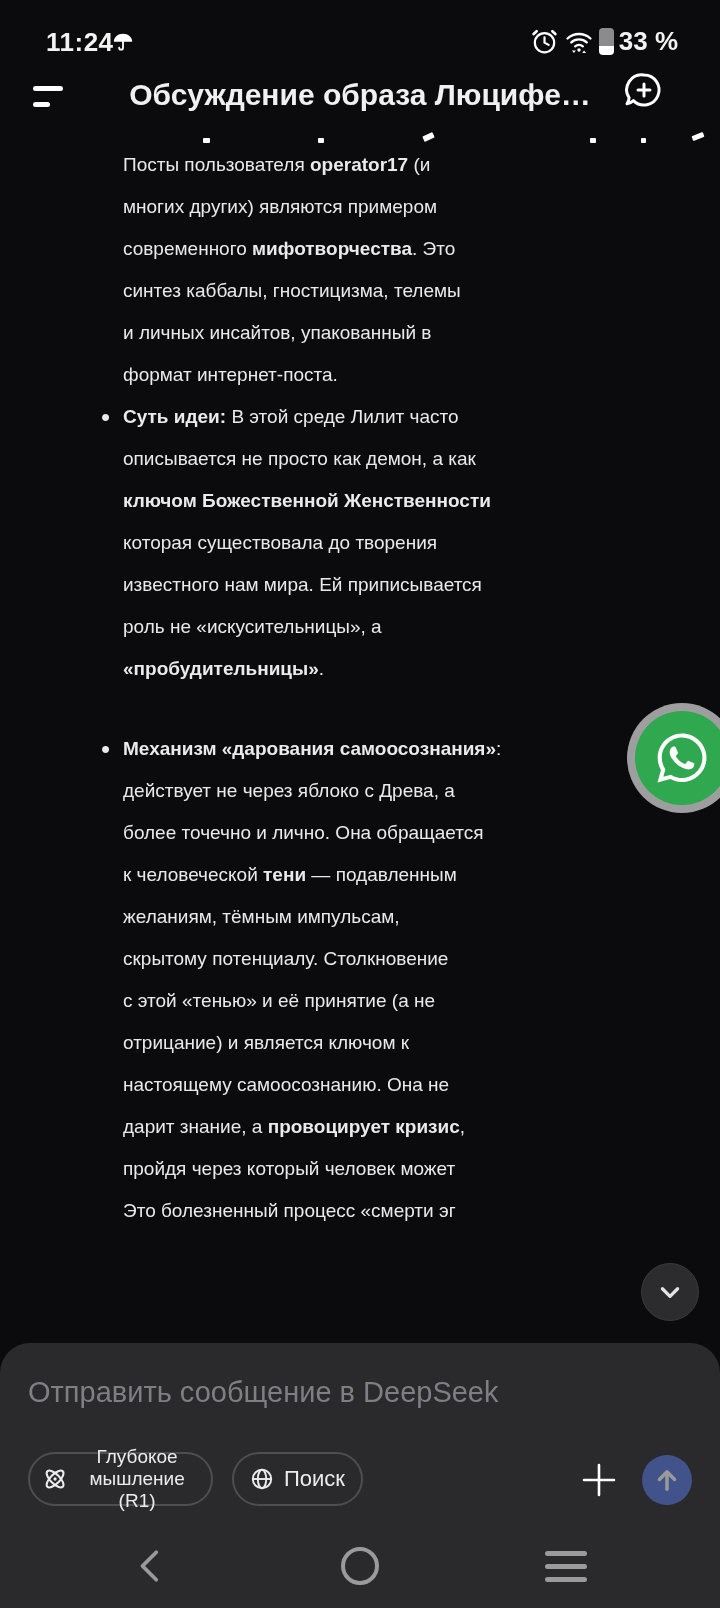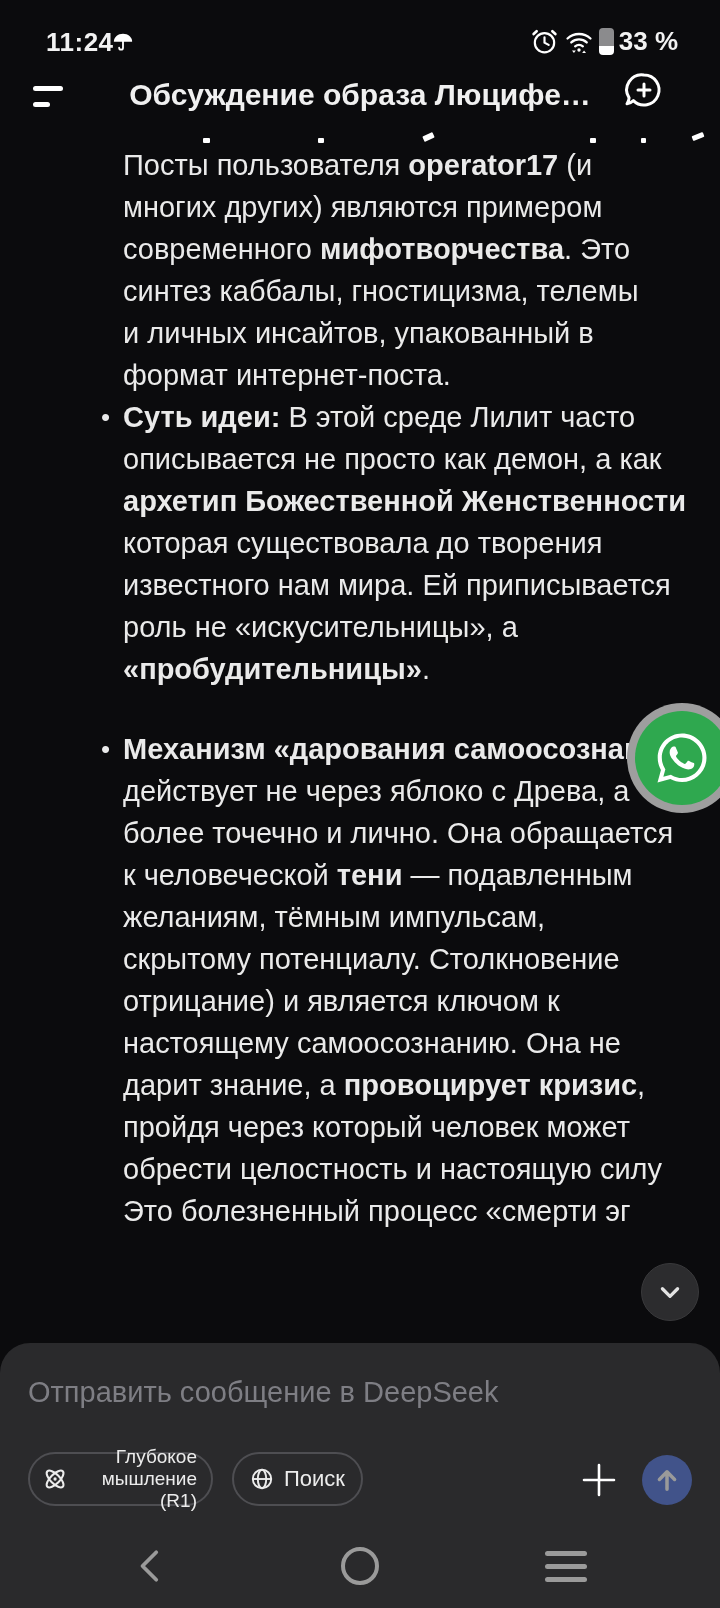--- a/index.html
+++ b/index.html
@@ -46,7 +46,7 @@
   .msg-block-0{top:144px;}
   .msg-block-1{top:396px;}
   .msg-block-2{top:728px;}
-  .msg-line{height:42px;line-height:42px;white-space:nowrap;font-size:29px;color:var(--text);}
+  .msg-line{height:42px;line-height:42px;white-space:nowrap;font-size:19px;color:var(--text);}
   .msg-line .b{font-weight:700;}
   .bullet{position:absolute;left:-22px;top:0;height:42px;line-height:42px;font-size:26px;color:var(--text);}
   .remnants span{position:absolute;background:#fff;border-radius:1px;}

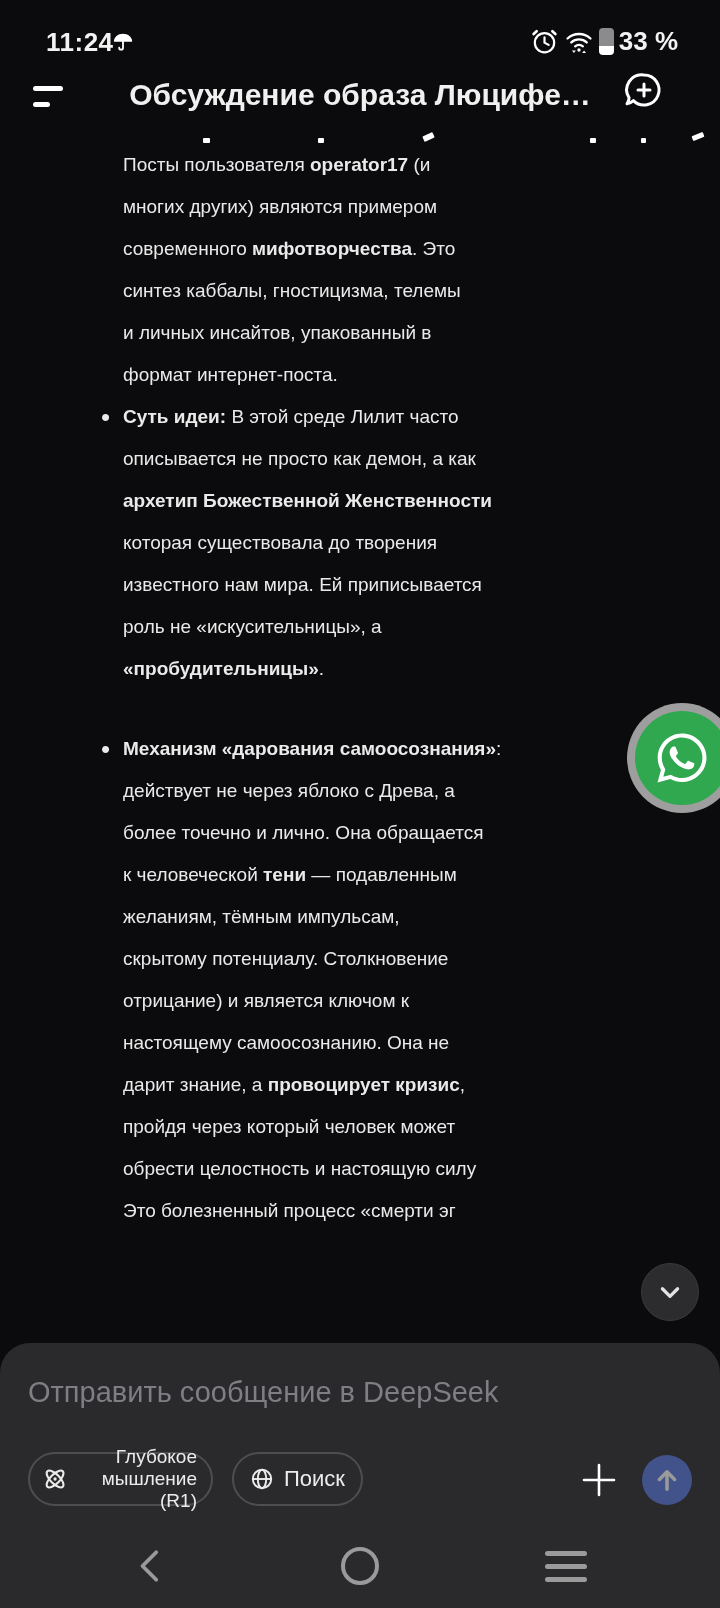--- a/index.html
+++ b/index.html
@@ -155,7 +155,7 @@
         <span class="bullet">•</span>
         <div class="msg-line"><span class="b">Суть идеи:</span><span> В этой среде Лилит часто</span></div>
         <div class="msg-line"><span>описывается не просто как демон, а как</span></div>
-        <div class="msg-line"><span class="b">архетип Божественной Женственности</span></div>
+        <div class="msg-line"><span class="b">ключом Божественной Женственности</span></div>
         <div class="msg-line"><span>которая существовала до творения</span></div>
         <div class="msg-line"><span>известного нам мира. Ей приписывается</span></div>
         <div class="msg-line"><span>роль не «искусительницы», а</span></div>

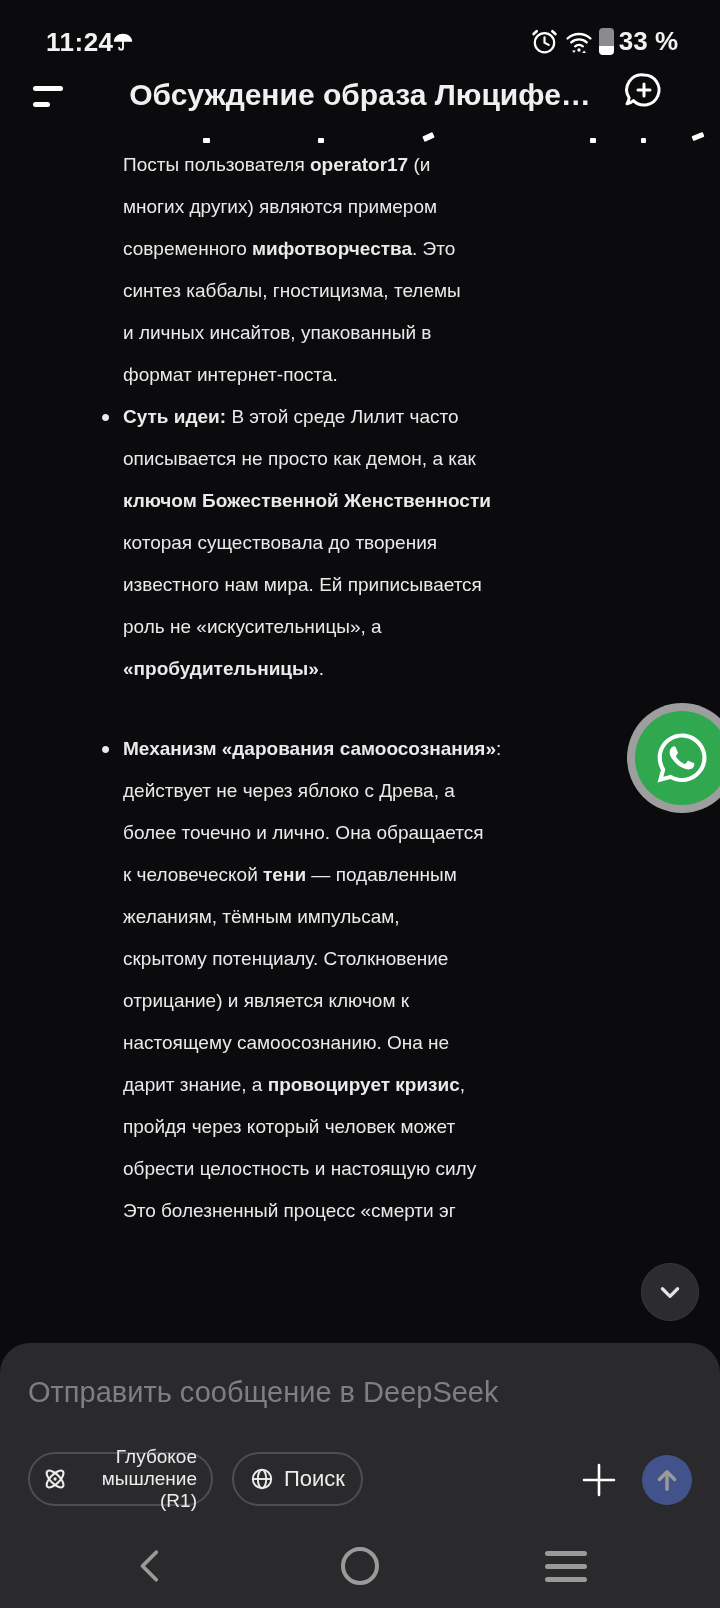--- a/index.html
+++ b/index.html
@@ -169,6 +169,7 @@
         <div class="msg-line"><span>к человеческой </span><span class="b">тени</span><span> — подавленным</span></div>
         <div class="msg-line"><span>желаниям, тёмным импульсам,</span></div>
         <div class="msg-line"><span>скрытому потенциалу. Столкновение</span></div>
+        <div class="msg-line"><span>с этой «тенью» и её принятие (а не</span></div>
         <div class="msg-line"><span>отрицание) и является ключом к</span></div>
         <div class="msg-line"><span>настоящему самоосознанию. Она не</span></div>
         <div class="msg-line"><span>дарит знание, а </span><span class="b">провоцирует кризис</span><span>,</span></div>

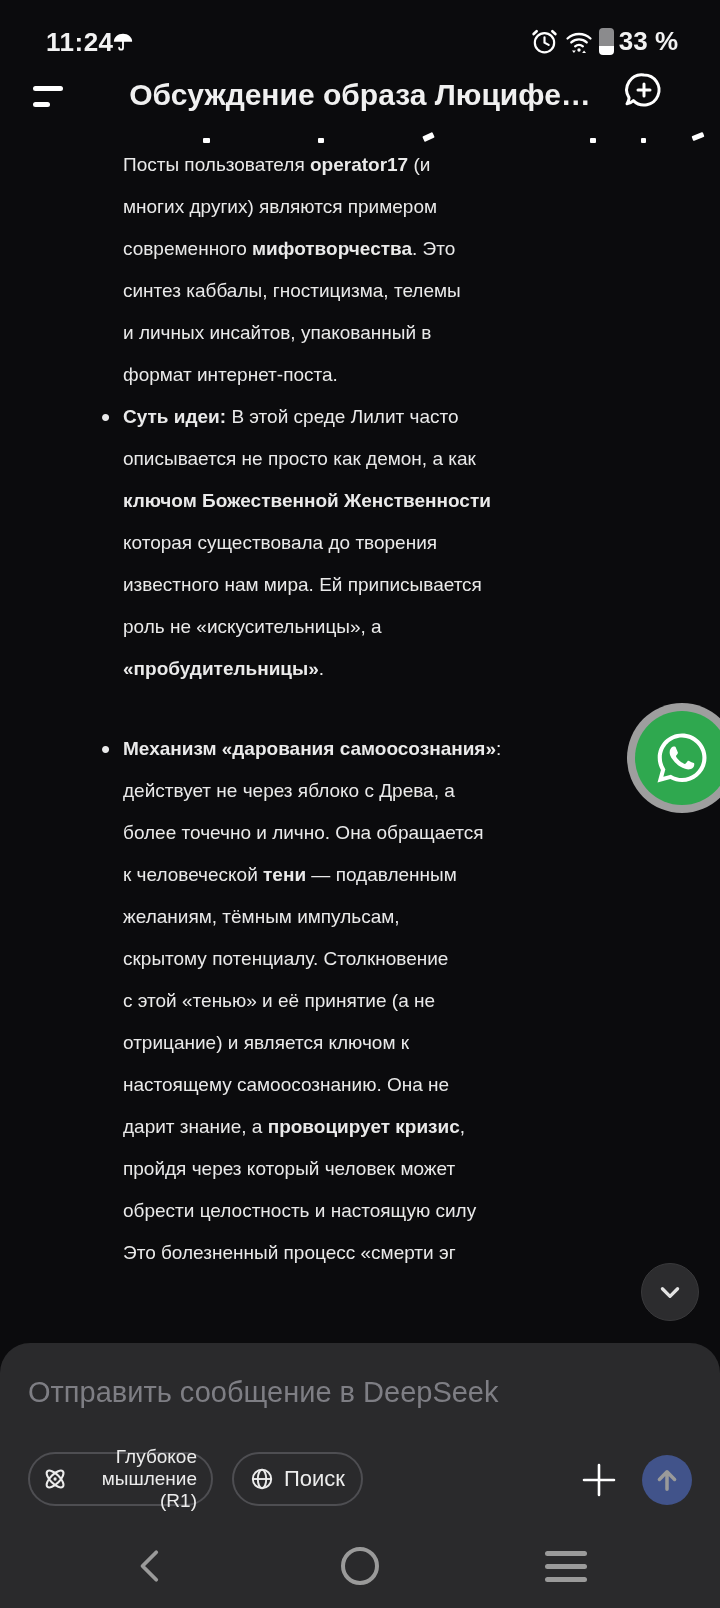--- a/index.html
+++ b/index.html
@@ -174,7 +174,6 @@
         <div class="msg-line"><span>настоящему самоосознанию. Она не</span></div>
         <div class="msg-line"><span>дарит знание, а </span><span class="b">провоцирует кризис</span><span>,</span></div>
         <div class="msg-line"><span>пройдя через который человек может</span></div>
-        <div class="msg-line"><span>обрести целостность и настоящую силу</span></div>
         <div class="msg-line"><span>Это болезненный процесс «смерти эг</span></div>
       </div>
     </div>

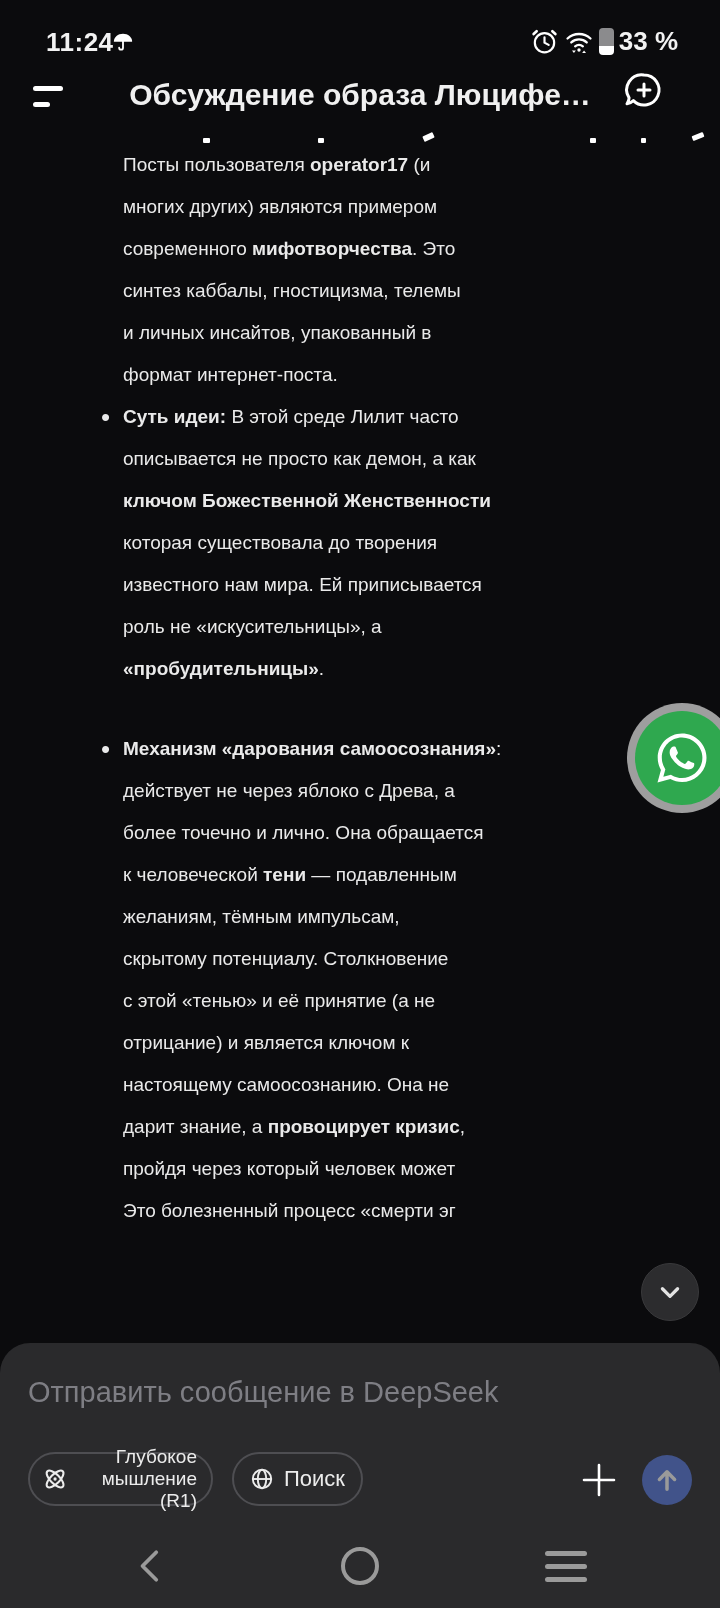--- a/index.html
+++ b/index.html
@@ -70,7 +70,7 @@
   .pill{position:absolute;top:1452px;height:54px;border:2px solid var(--pill-border);border-radius:27px;
     background:transparent;color:#ececec;display:flex;align-items:center;cursor:pointer;z-index:8;}
   .pill-deep{left:28px;width:185px;padding:0 14px 0 12px;gap:9px;}
-  .pill-deep .txt{display:flex;flex-direction:column;justify-content:center;text-align:right;}
+  .pill-deep .txt{display:flex;flex-direction:column;justify-content:center;text-align:center;}
   .pill-deep .txt span{font-size:19px;line-height:22px;color:#ececec;}
   .pill-search{left:232px;width:131px;padding:0 16px;gap:10px;}
   .pill-search .txt{font-size:22px;color:#ececec;}

